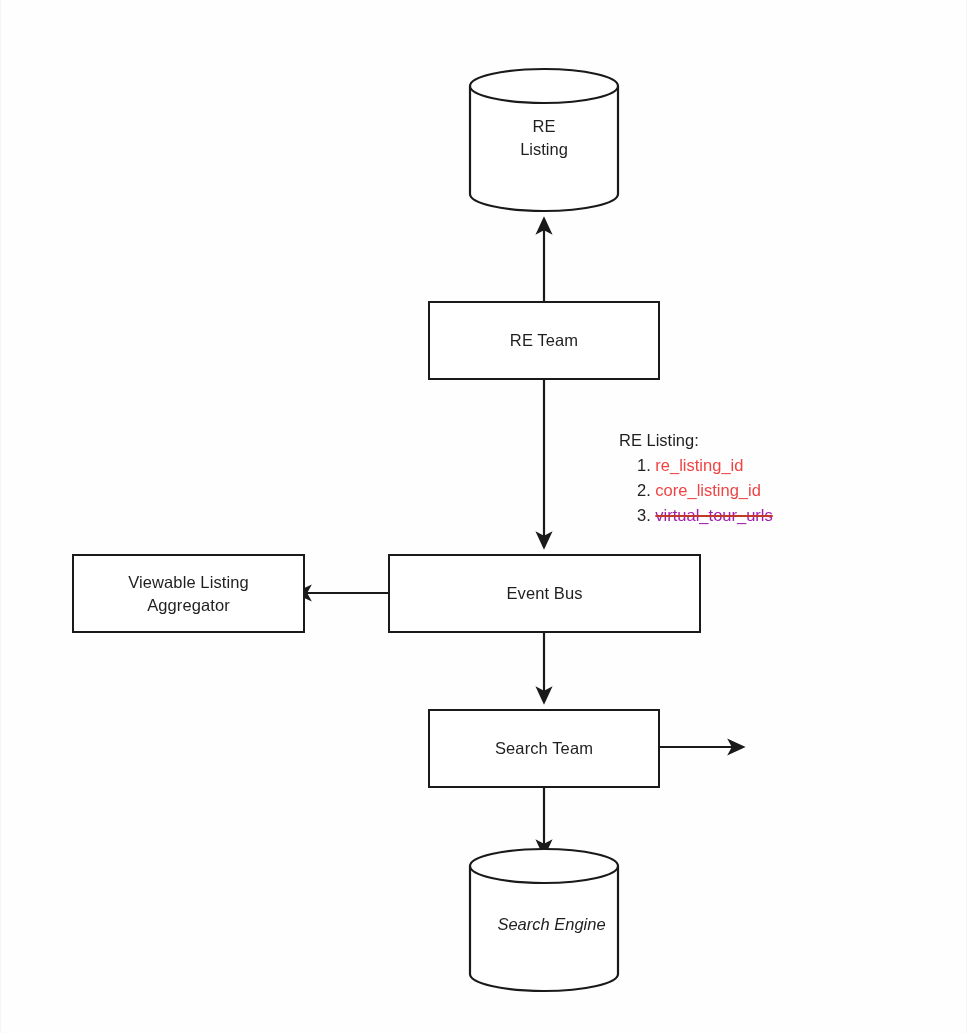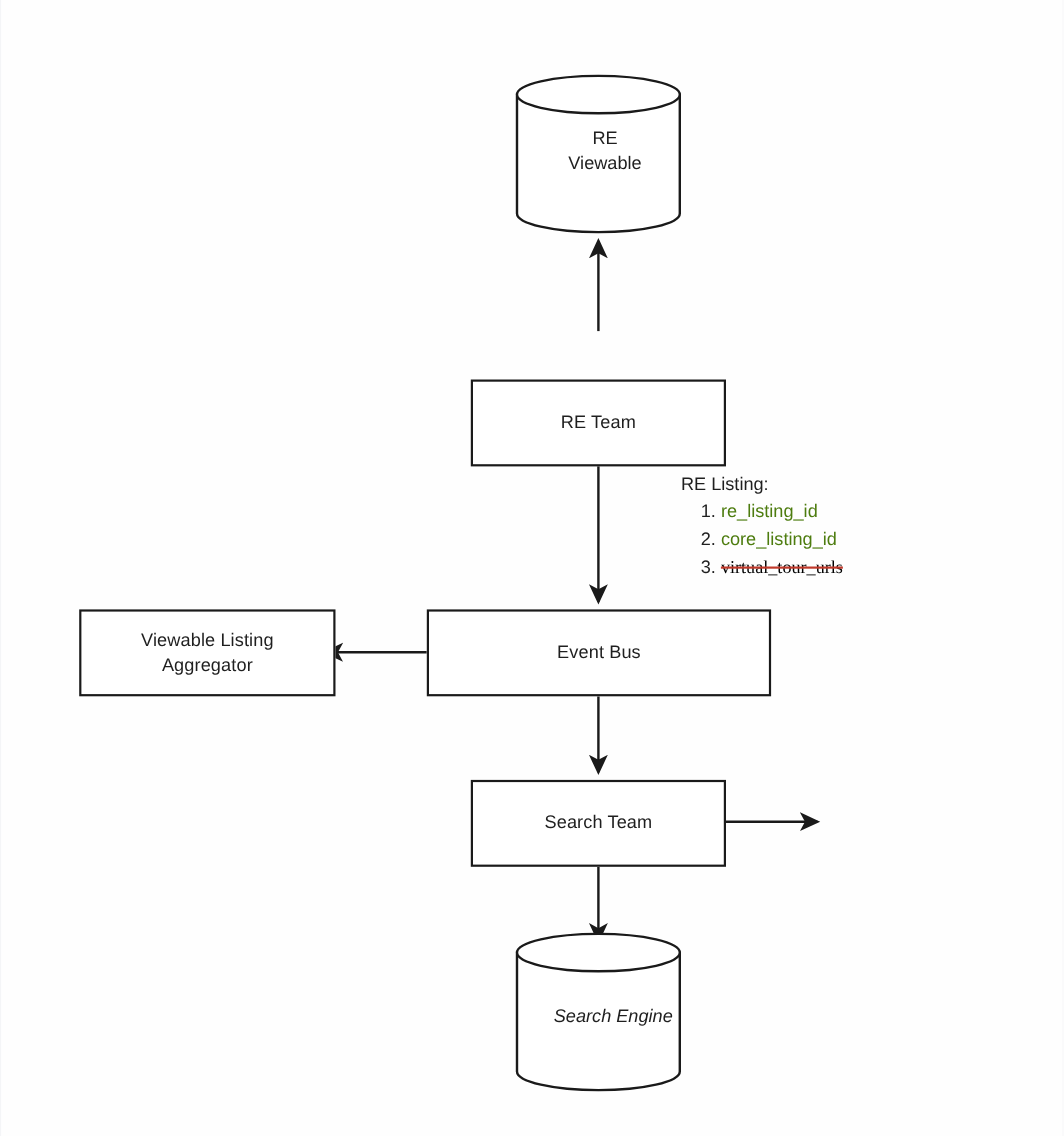--- a/index.html
+++ b/index.html
@@ -48,7 +48,6 @@
   }
   .cyl-wrap {
     position: absolute;
-    padding-left: 12px;
   }
   .cyl-svg {
     position: absolute;

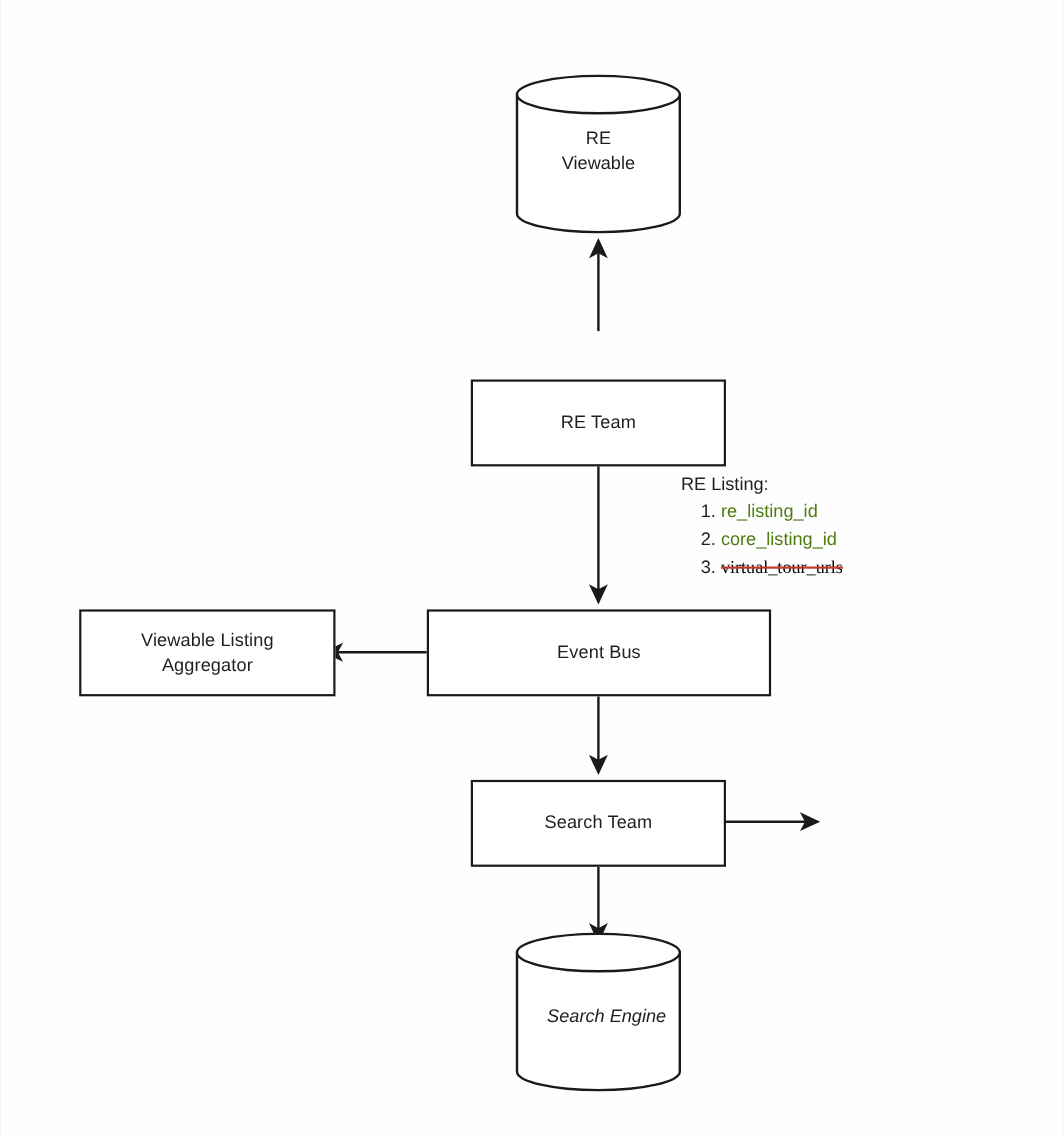--- a/index.html
+++ b/index.html
@@ -127,7 +127,7 @@
     </svg>
     <div class="cyl-label" style="top:48px;">
       <span>RE</span><br>
-      <span>Viewable</span>
+      <span>Listing</span>
     </div>
   </div>
 

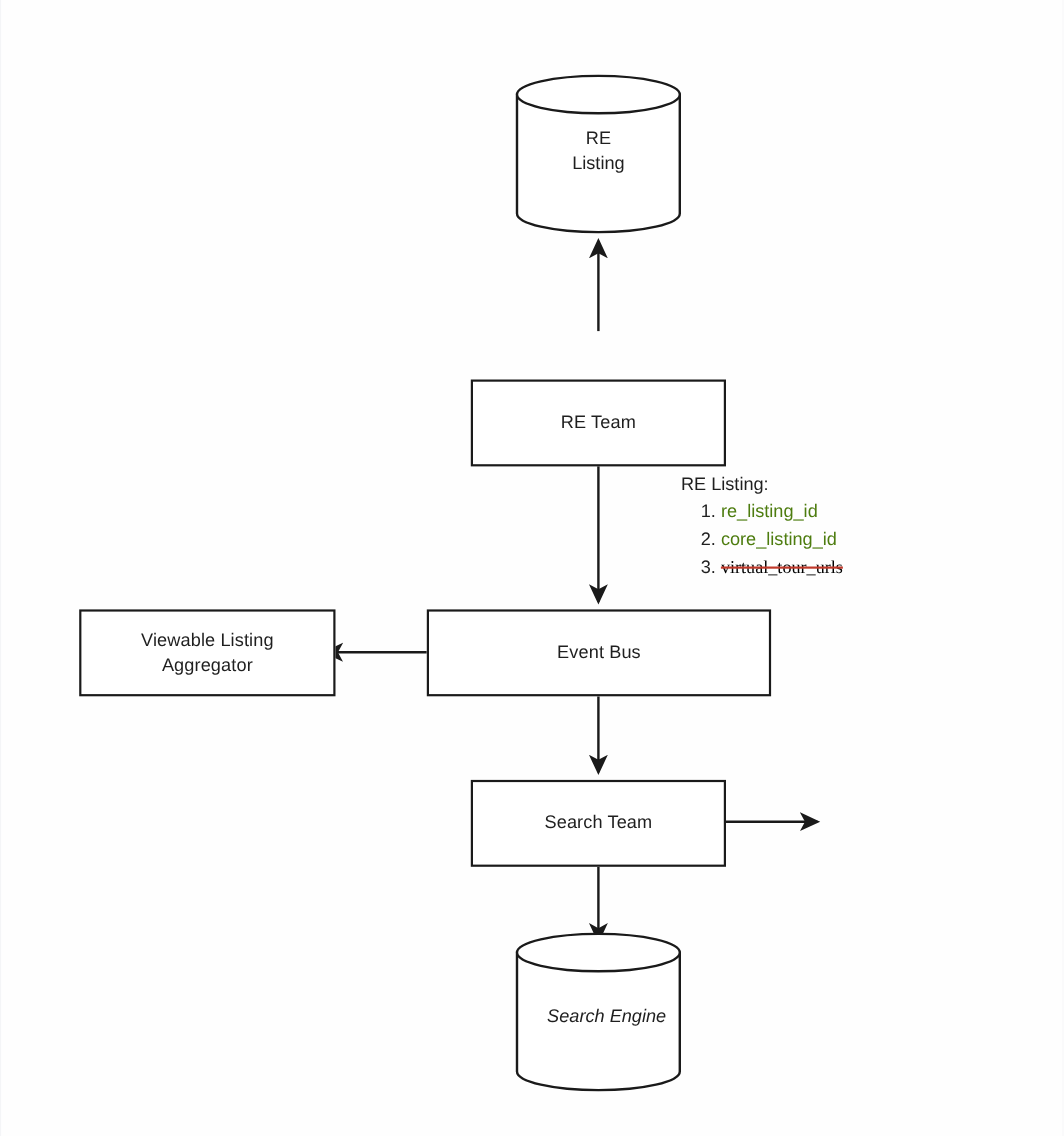--- a/index.html
+++ b/index.html
@@ -131,7 +131,7 @@
     </div>
   </div>
 
-  <div class="node box" style="left:427px; top:301px; width:232px; height:79px;margin-top:44px;">
+  <div class="node box" style="left:427px; top:301px; width:232px; height:79px;">
     <span>RE Team</span>
   </div>
 

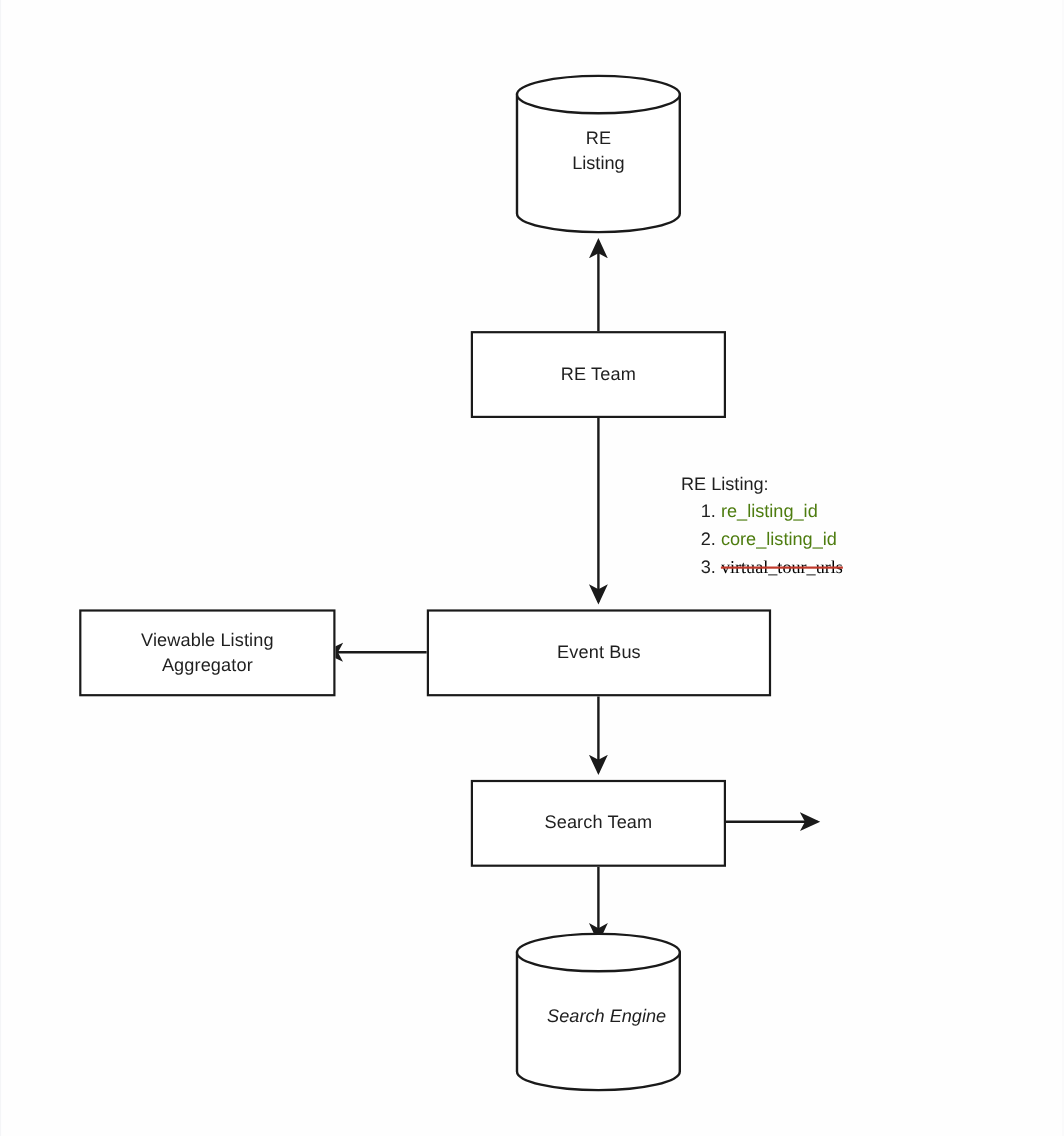--- a/index.html
+++ b/index.html
@@ -85,7 +85,7 @@
     color: #1f1f1f;
   }
   .field {
-    color: #4d7c0f;
+    color: #ef4444;
   }
   .field.removed {
     color: #000000;

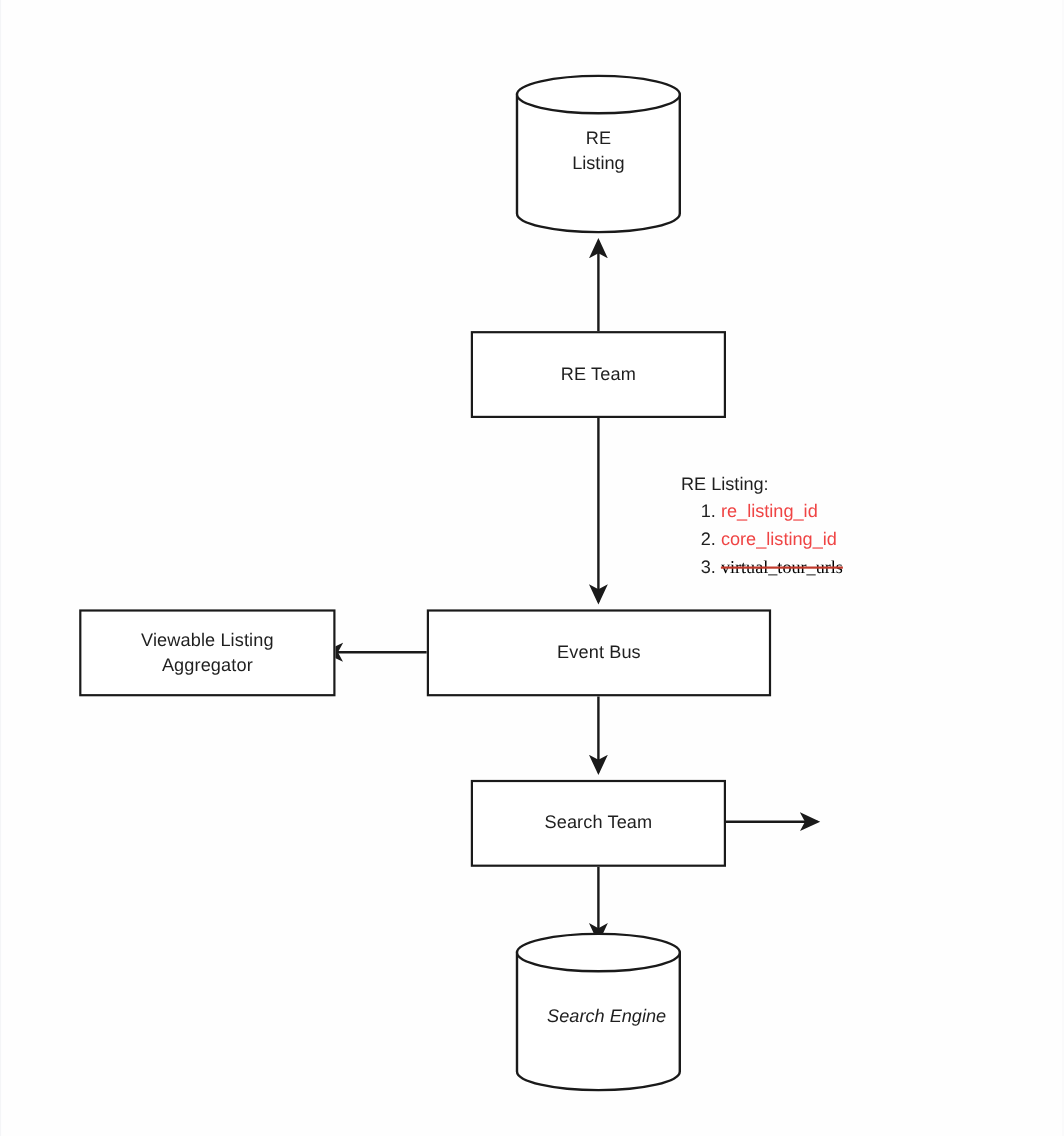--- a/index.html
+++ b/index.html
@@ -88,11 +88,10 @@
     color: #ef4444;
   }
   .field.removed {
-    color: #000000;
+    color: #a21caf;
     text-decoration: line-through;
     text-decoration-color: #c0392b;
     text-decoration-thickness: 1.5px;
-    font-family: Liberation Serif, serif;
   }
 </style>
 </head>

